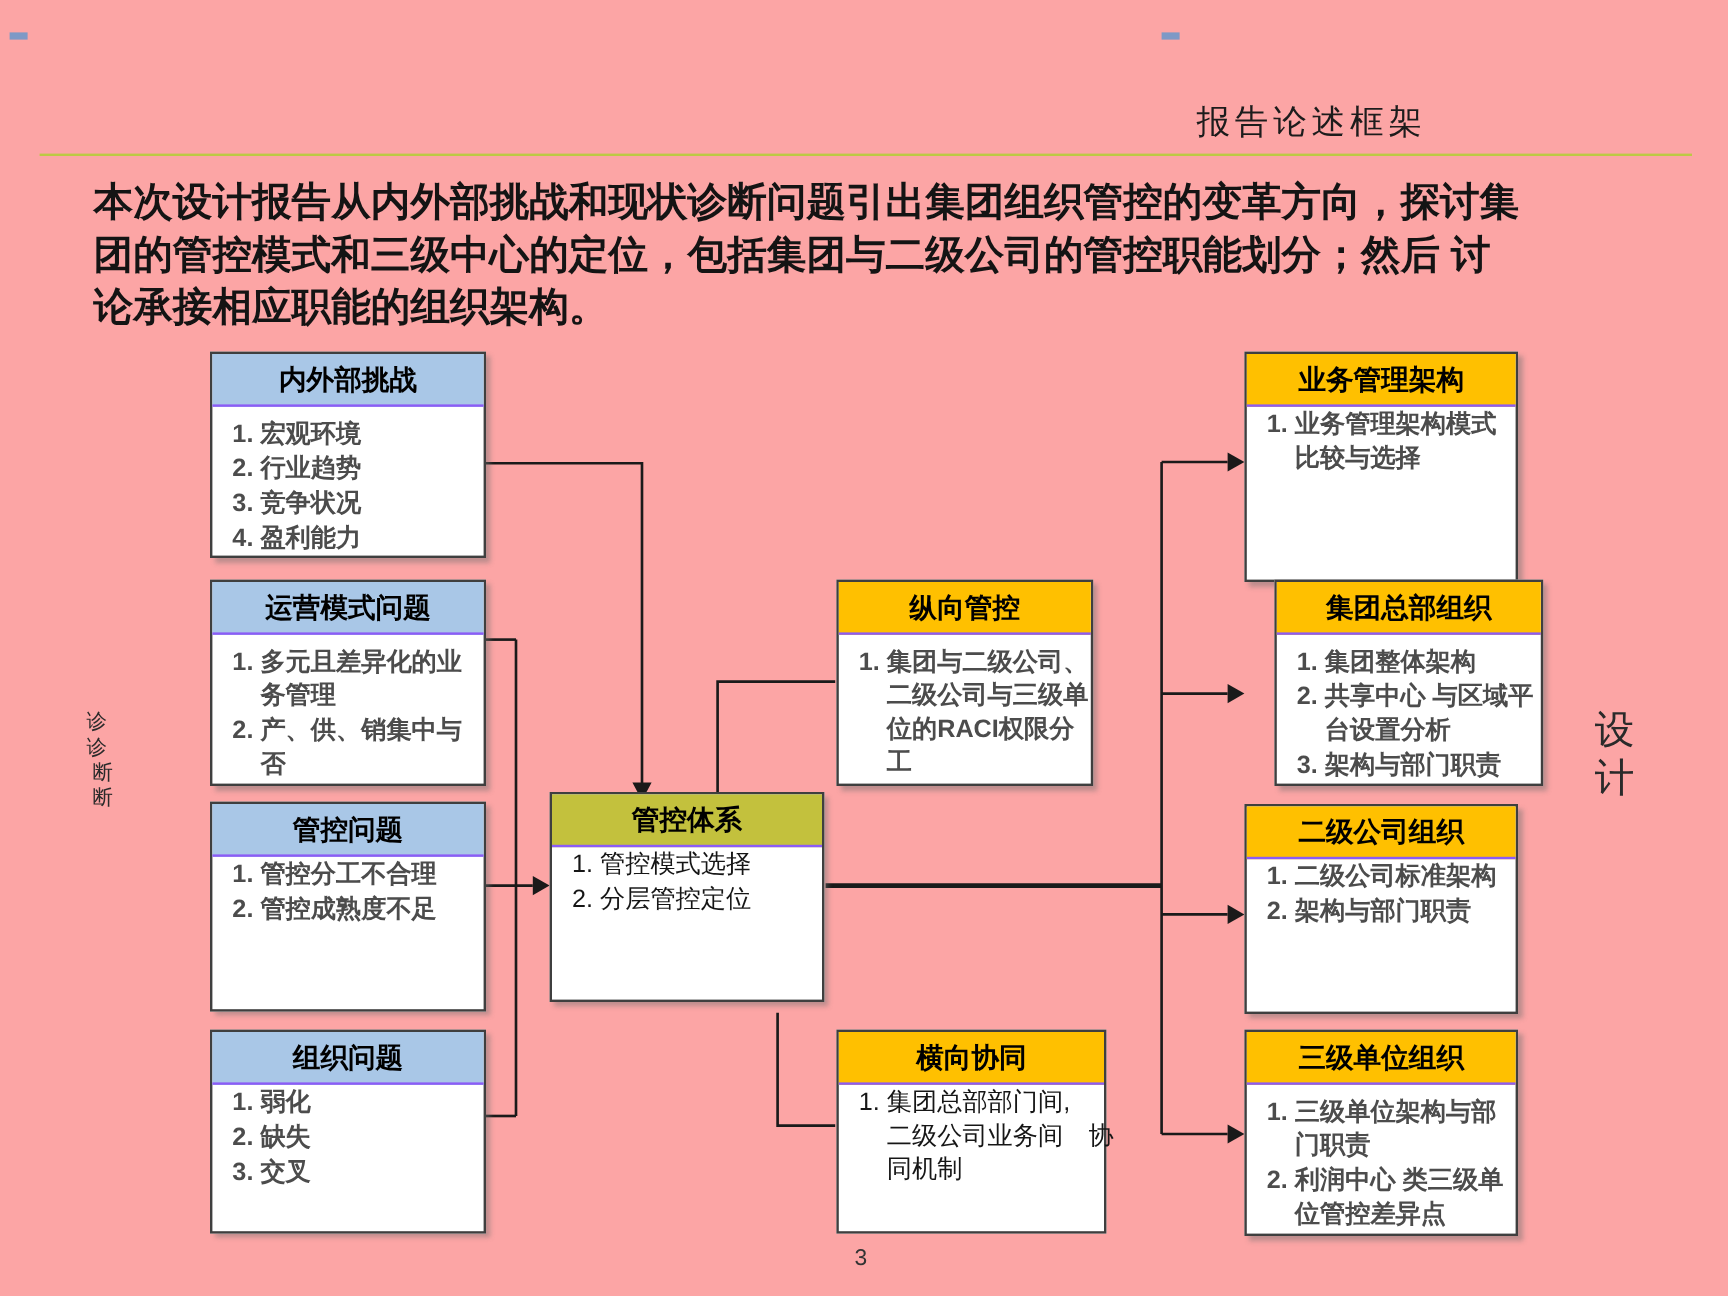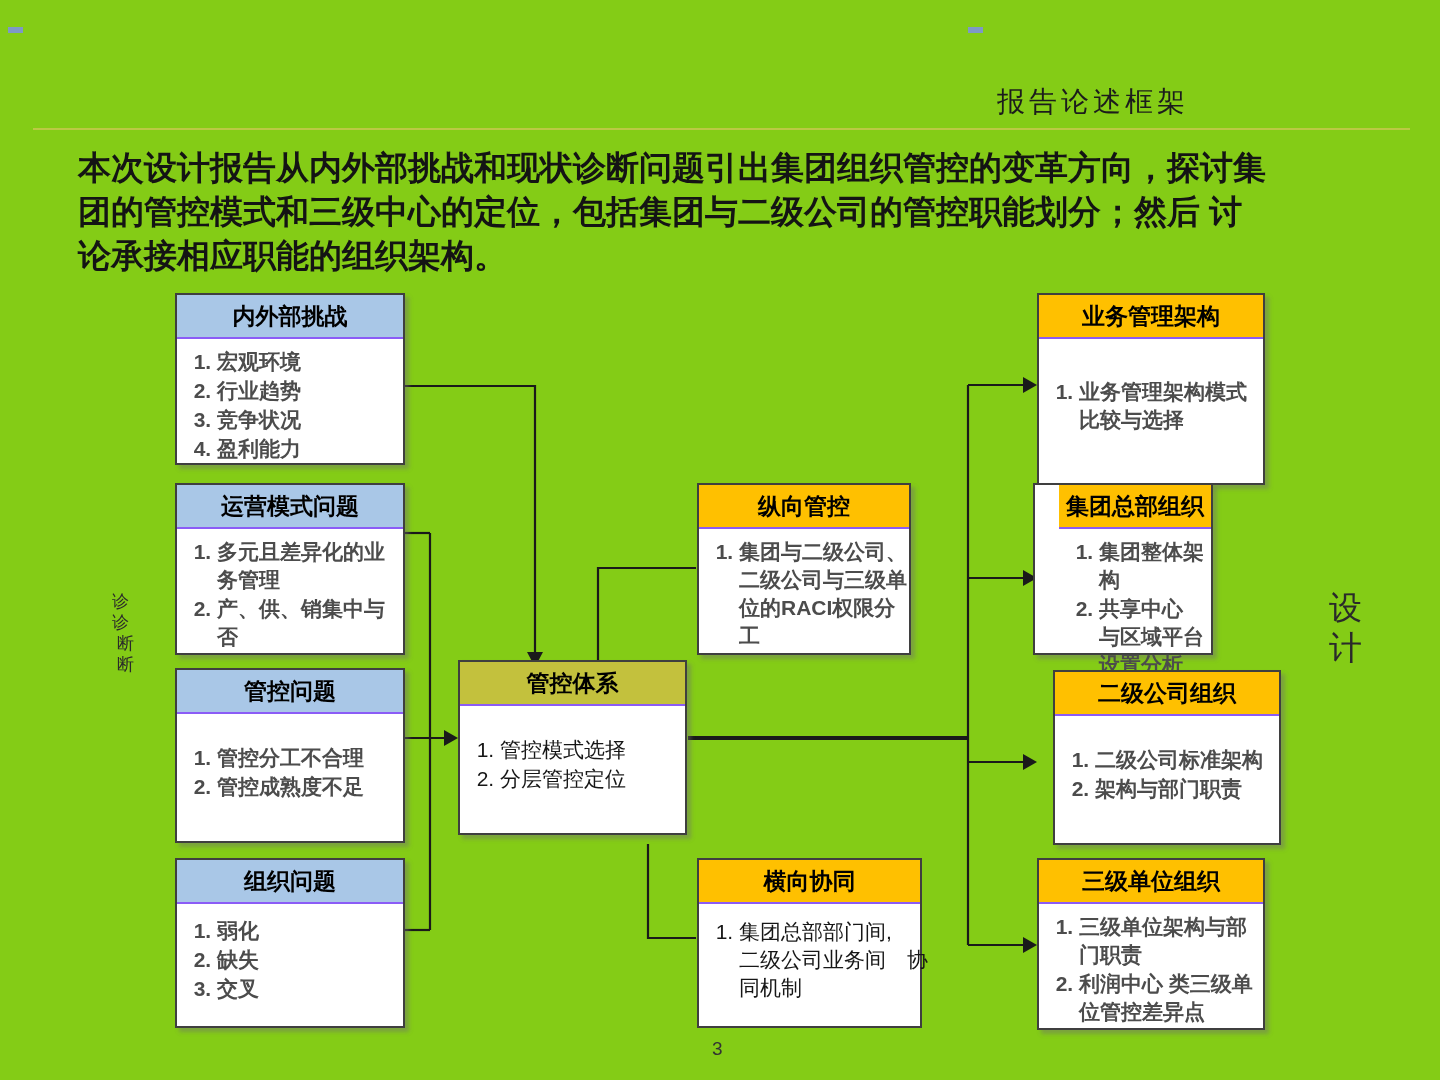--- a/index.html
+++ b/index.html
@@ -3,7 +3,7 @@
 <meta charset="utf-8">
 <style>
   html,body{margin:0;padding:0;background:#fff;}
-  #slide{position:relative;width:1440px;height:1080px;background:#84cc16;overflow:hidden;
+  #slide{position:relative;width:1440px;height:1080px;background:#fca5a5;overflow:hidden;
          font-family:"Liberation Sans","DejaVu Sans",sans-serif;color:#1a1a1a;}
   .corner-mark{position:absolute;width:15px;height:6px;background:#7e99c6;}
   #slide-title{position:absolute;left:997px;top:83px;font-size:28px;letter-spacing:4px;color:#1c1c1c;}

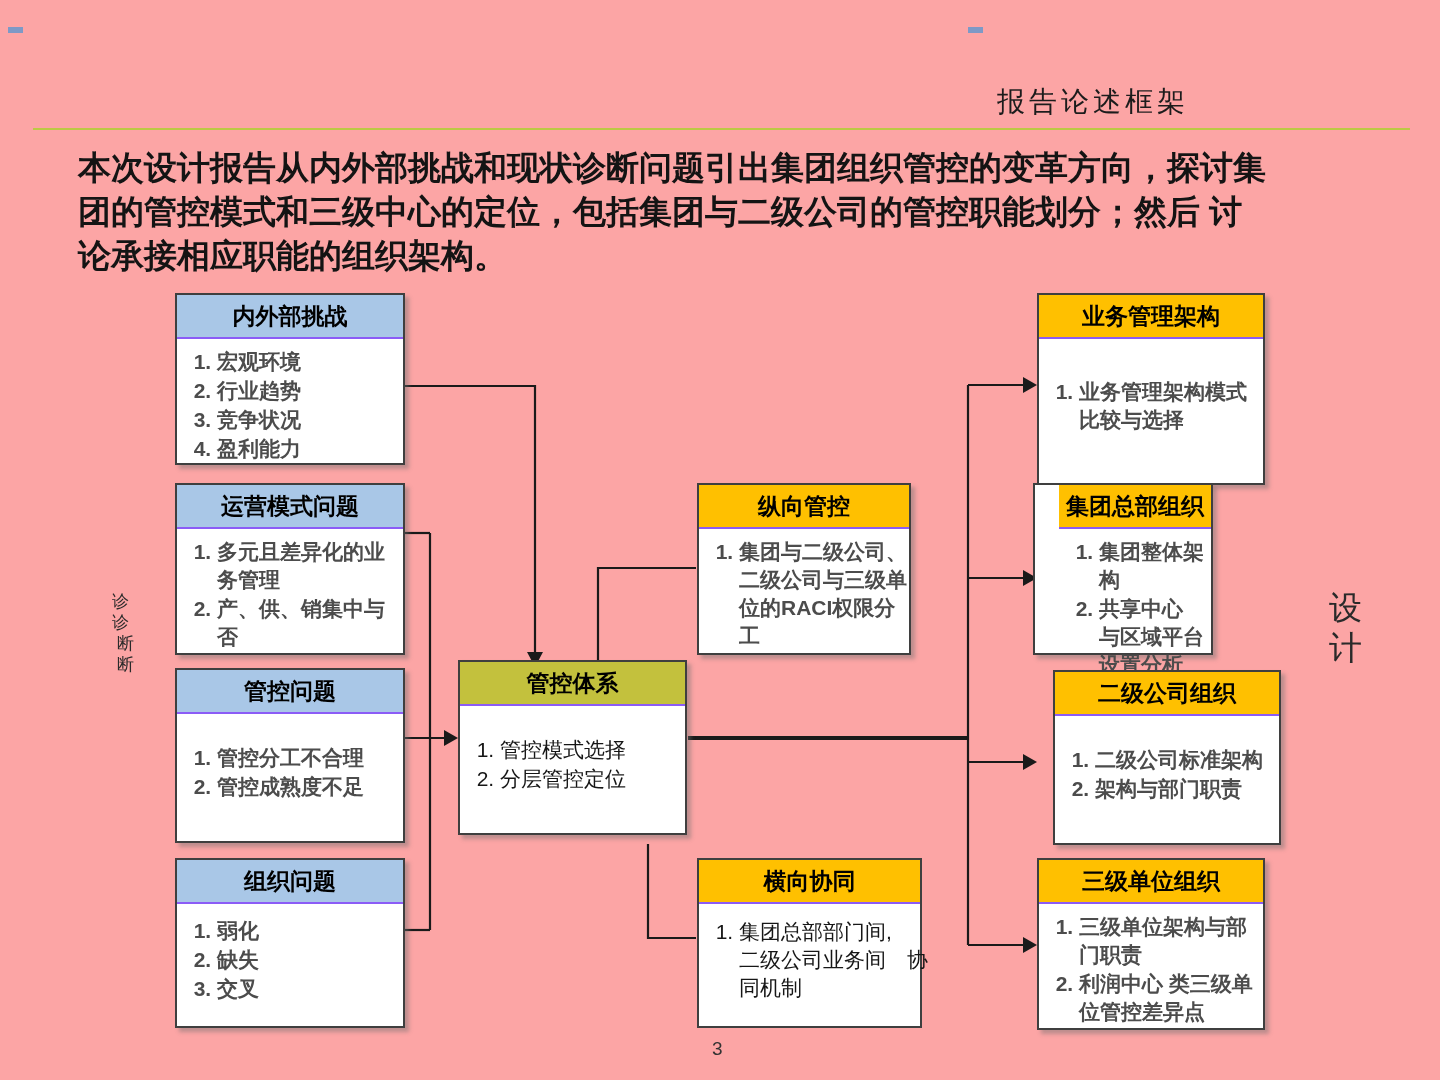--- a/index.html
+++ b/index.html
@@ -28,7 +28,7 @@
   .box-body ol{margin:0;padding-left:34px;font-size:21px;line-height:28px;color:#4c4c4c;
                font-weight:600;}
   .box-body li{margin:1px 0;white-space:pre-line;}
-  .center-body{display:flex;flex-direction:column;justify-content:center;padding-top:0;padding-bottom:10px;}
+  .center-body{display:flex;flex-direction:column;padding-top:0;padding-bottom:10px;}
   .dark-list ol{color:#161616;font-weight:400;}
   .overflow-list li{width:216px;}
 

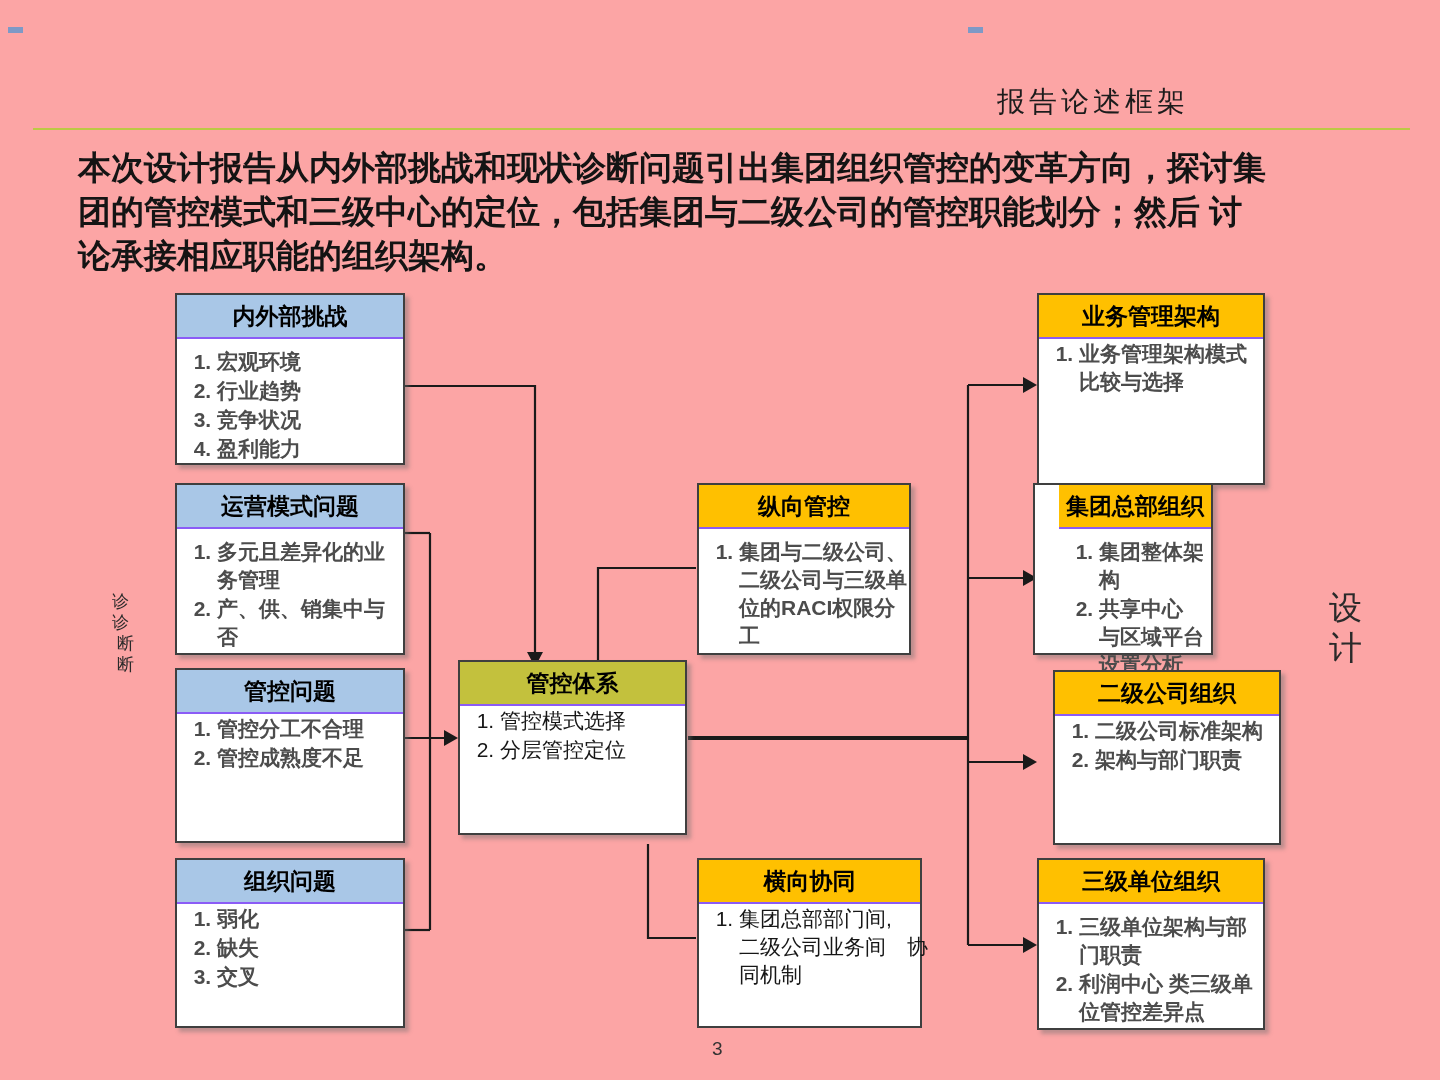--- a/index.html
+++ b/index.html
@@ -159,7 +159,7 @@
     </div>
   </div>
 
-  <div class="box" style="left:1033px;top:483px;width:180px;height:172px;padding-left:24px;">
+  <div class="box" style="left:1062px;top:483px;width:224px;height:172px;">
     <div class="box-header hdr-orange">集团总部组织</div>
     <div class="box-body">
       <ol>

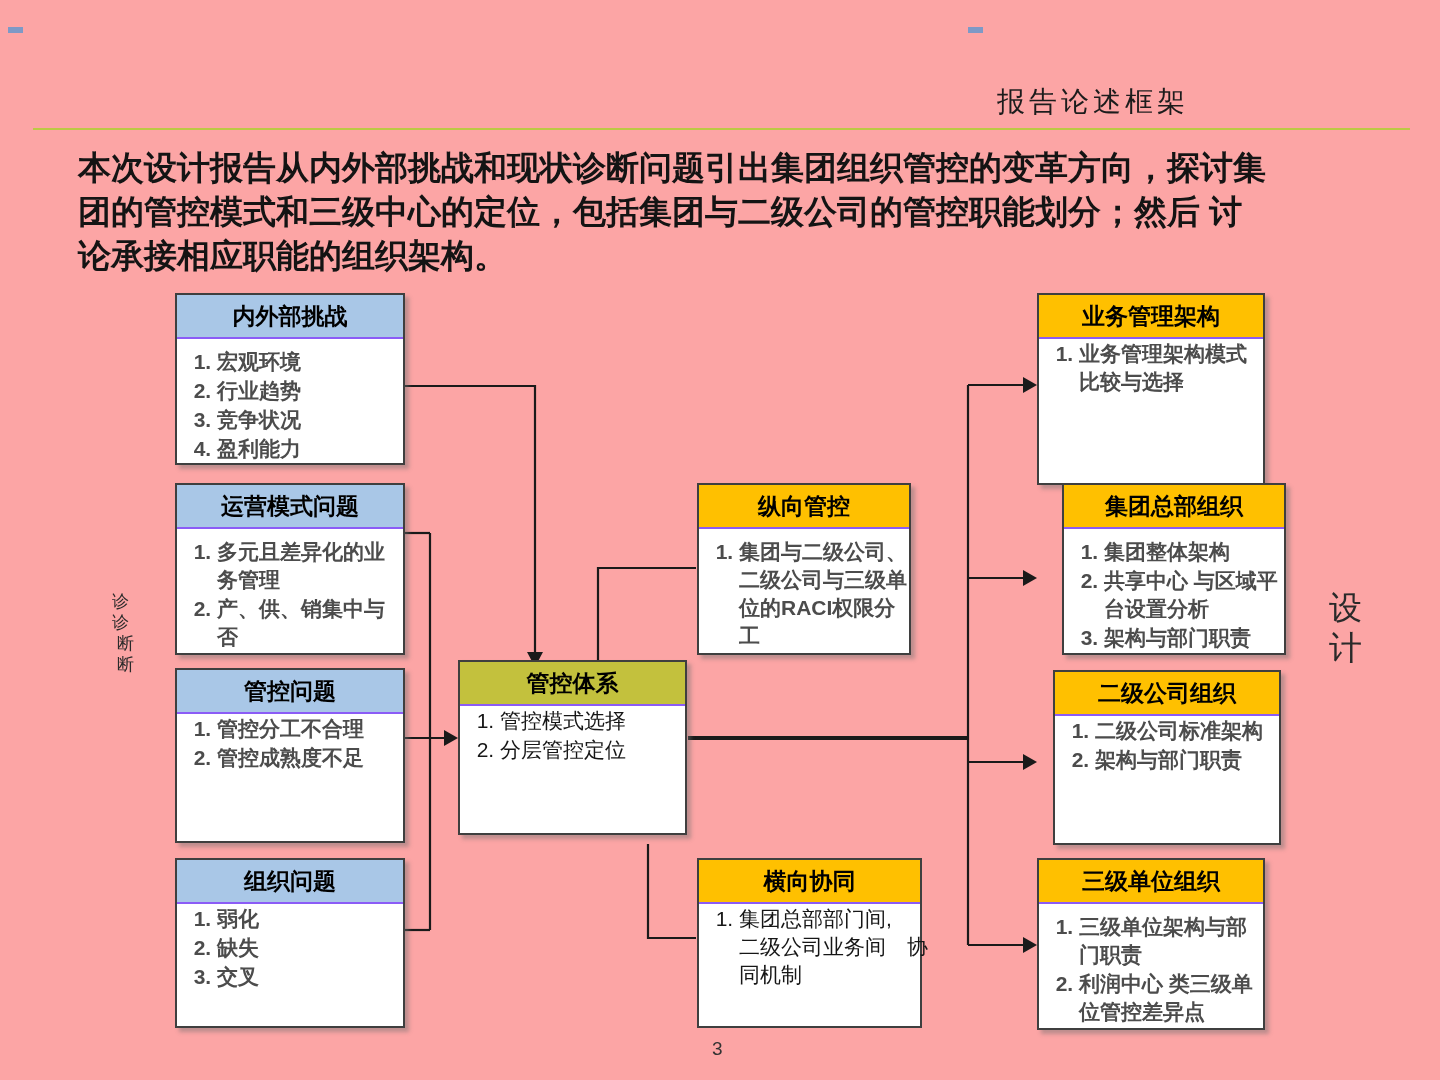--- a/index.html
+++ b/index.html
@@ -13,7 +13,7 @@
   #page-num{position:absolute;left:712px;top:1038px;font-size:19px;color:#333;}
 
   .vlabel{position:absolute;word-break:break-all;color:#2a2a2a;}
-  #diag-label{left:72px;top:591px;width:20px;font-size:17px;line-height:21px;margin-left:40px;}
+  #diag-label{left:72px;top:591px;width:20px;font-size:17px;line-height:21px;}
   #diag-label .part2{display:inline-block;margin-left:5px;}
   #design-label{left:1326px;top:588px;width:36px;font-size:33px;line-height:40px;font-weight:500;text-align:right;}
 

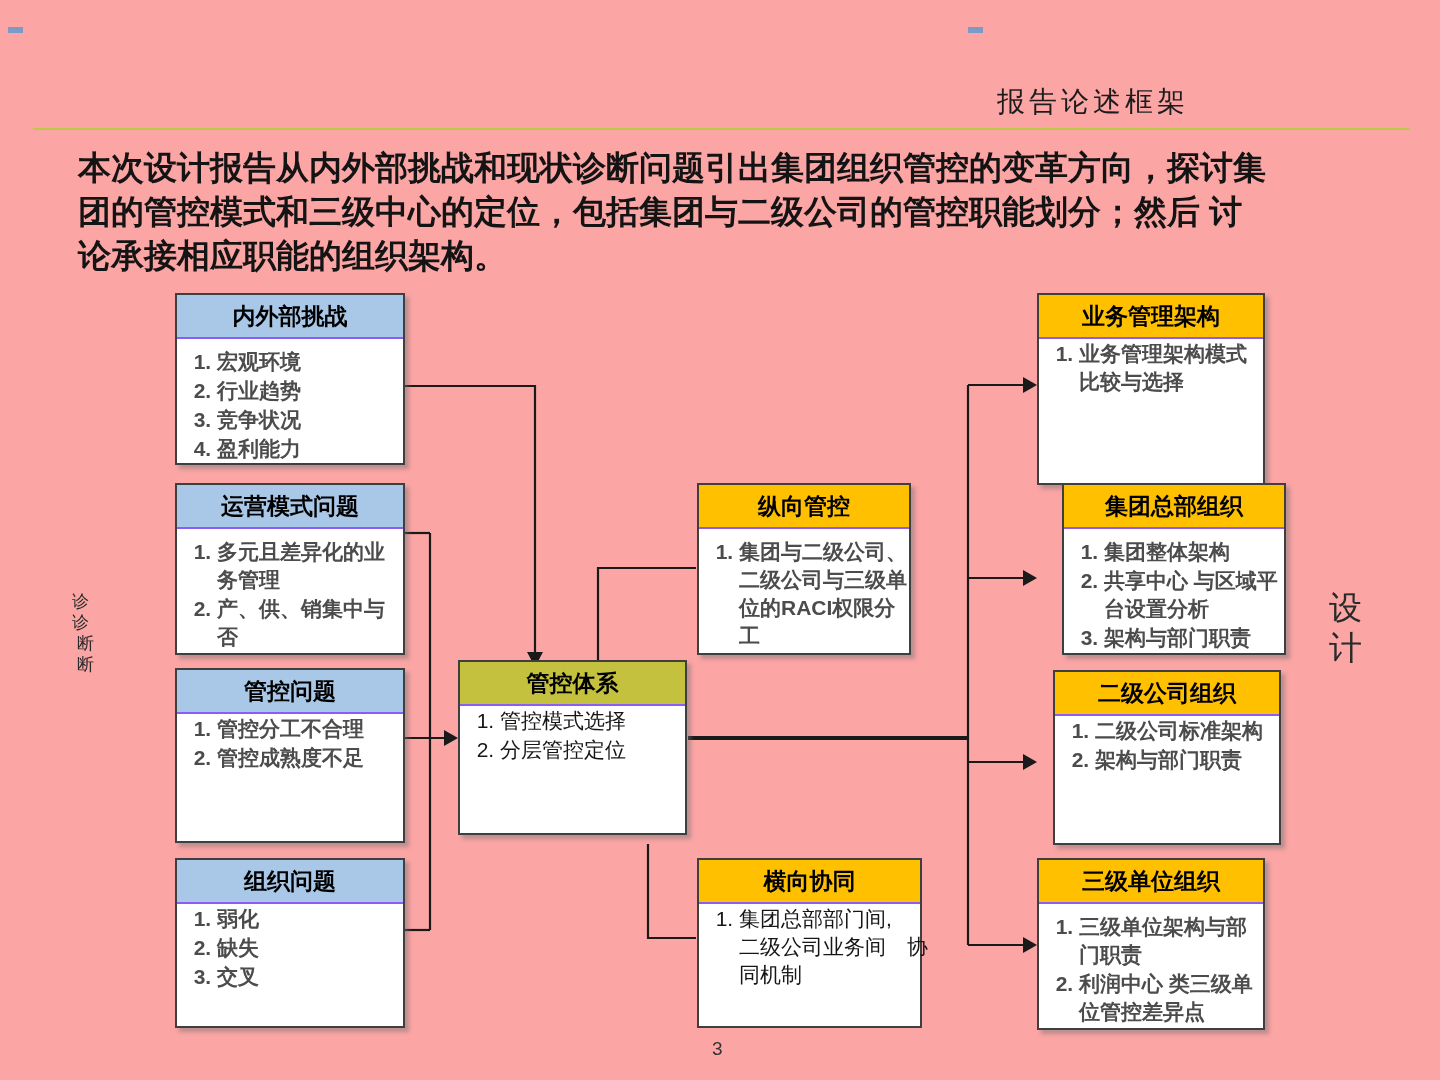--- a/index.html
+++ b/index.html
@@ -170,7 +170,7 @@
     </div>
   </div>
 
-  <div class="box" style="left:1037px;top:670px;width:228px;height:175px;margin-left:16px;">
+  <div class="box" style="left:1037px;top:670px;width:228px;height:175px;">
     <div class="box-header hdr-orange">二级公司组织</div>
     <div class="box-body center-body">
       <ol>

